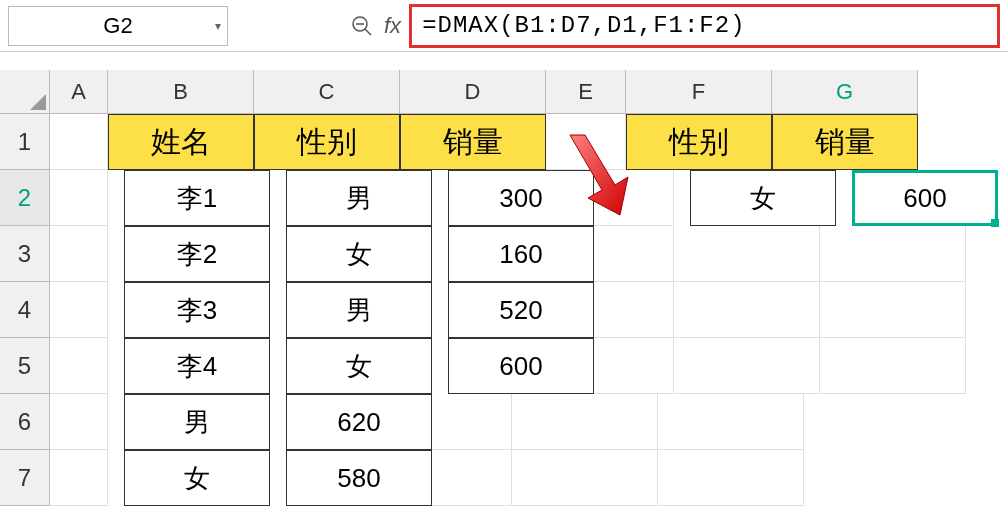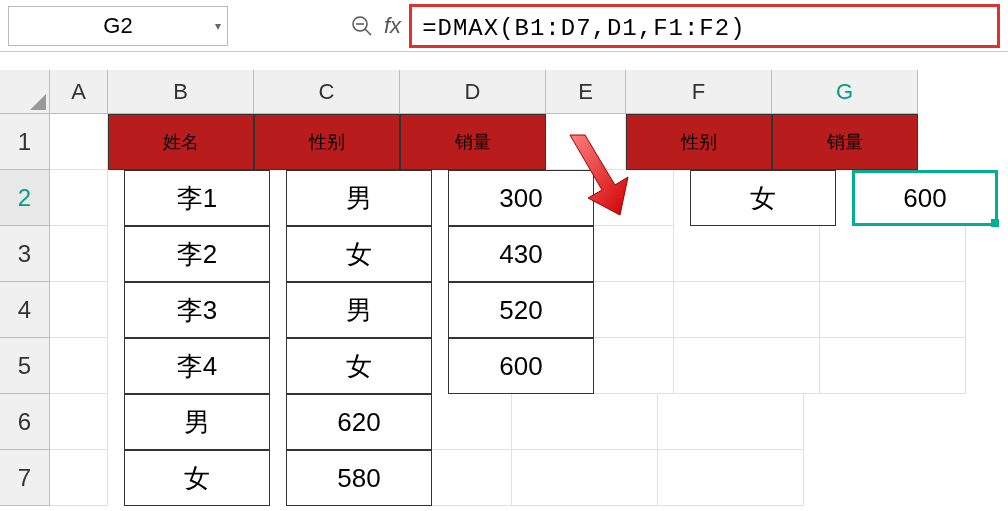--- a/index.html
+++ b/index.html
@@ -55,8 +55,9 @@
       border: 3px solid #e03030;
       font-size: 24px;
       font-family: "Courier New", monospace;
-      padding: 8px 10px;
-      display: flex;
+      padding: 0 10px;
+      display: flex;
+      align-items: center;
       letter-spacing: 1px;
     }
     .sheet-area {

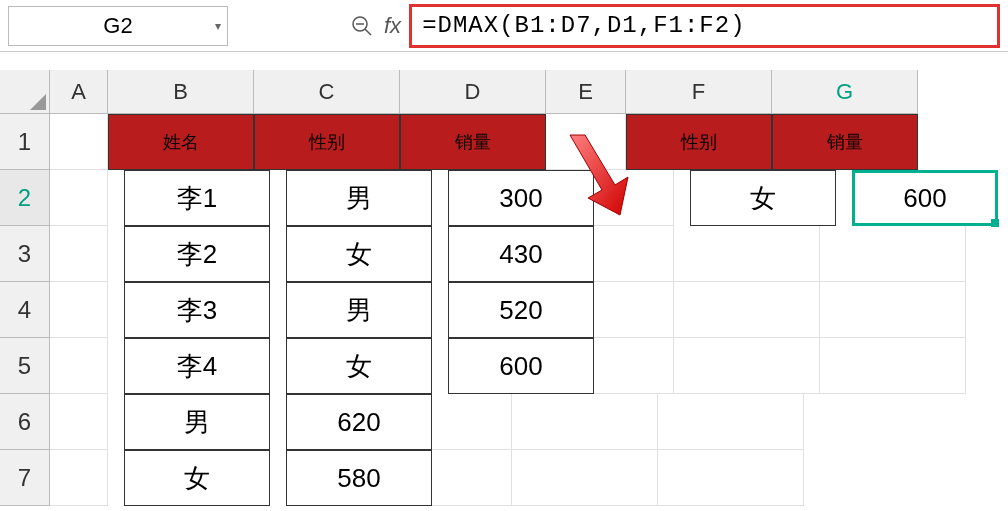--- a/index.html
+++ b/index.html
@@ -131,9 +131,9 @@
       position: relative;
     }
     .cell.header-cell {
-      background: #b91c1c;
+      background: #fde047;
       border: 1px solid #333;
-      font-size: 18px;
+      font-size: 30px;
     }
     .cell.data-cell {
       border: 1px solid #333;

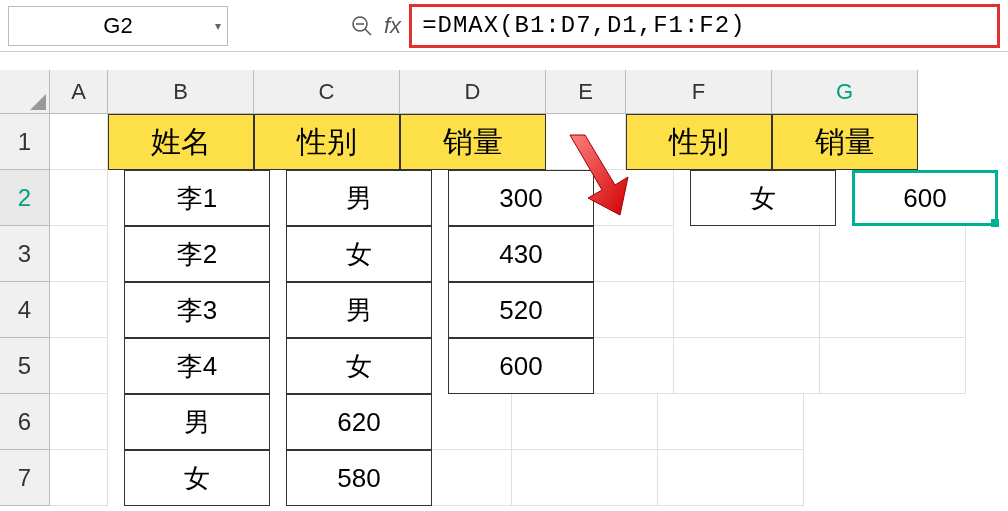--- a/index.html
+++ b/index.html
@@ -235,7 +235,7 @@
       <div class="cell wA"></div>
       <div class="cell wB data-cell">李2</div>
       <div class="cell wC data-cell">女</div>
-      <div class="cell wD data-cell">430</div>
+      <div class="cell wD data-cell">160</div>
       <div class="cell wE"></div>
       <div class="cell wF"></div>
       <div class="cell wG"></div>

